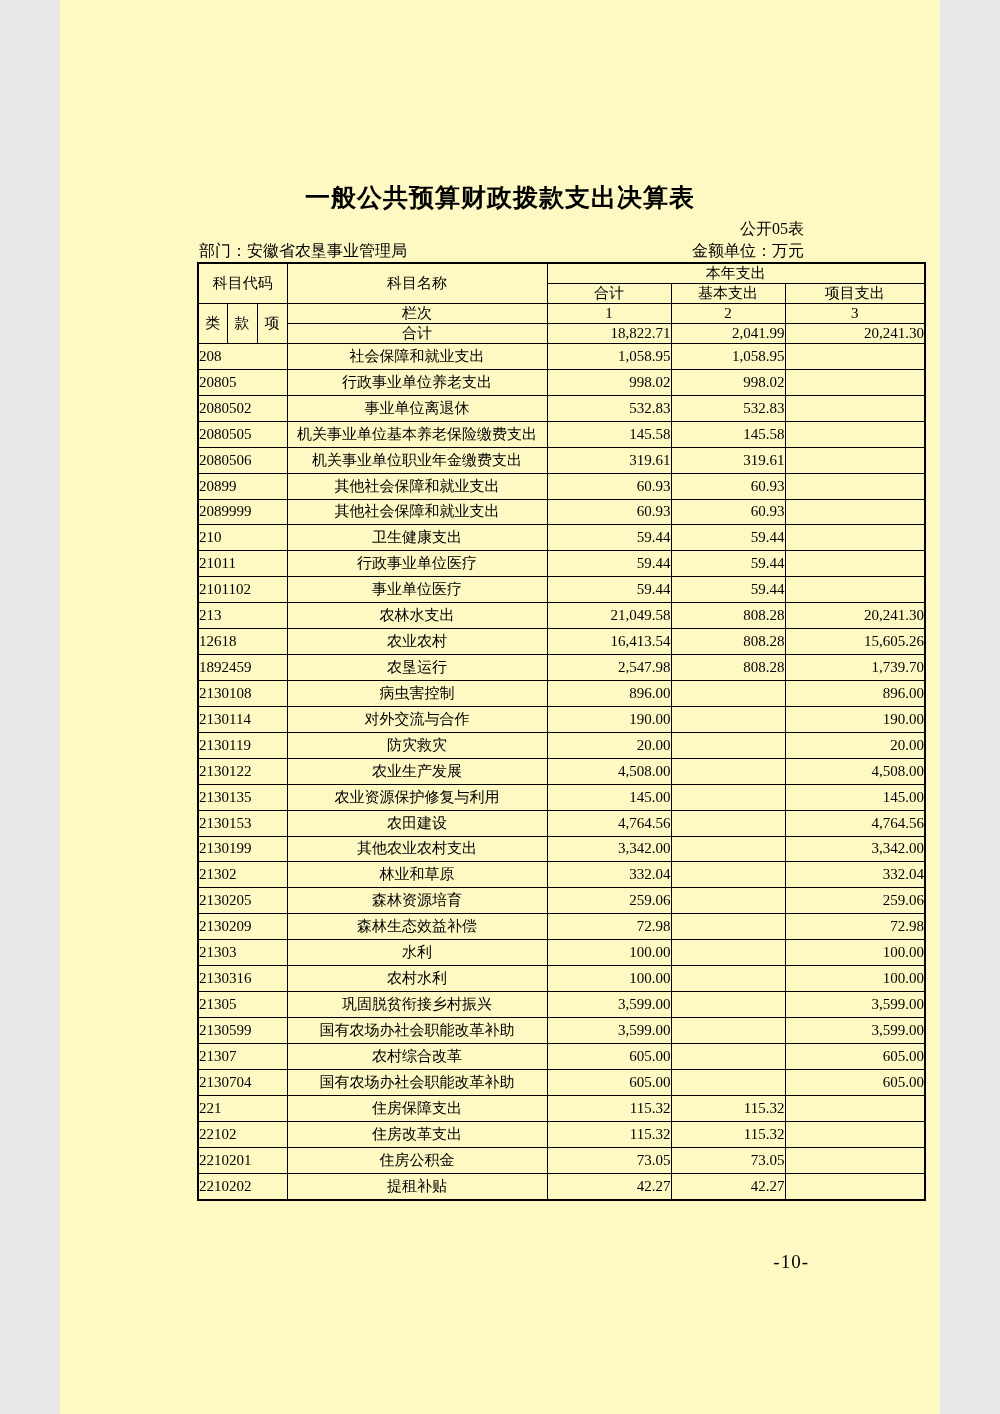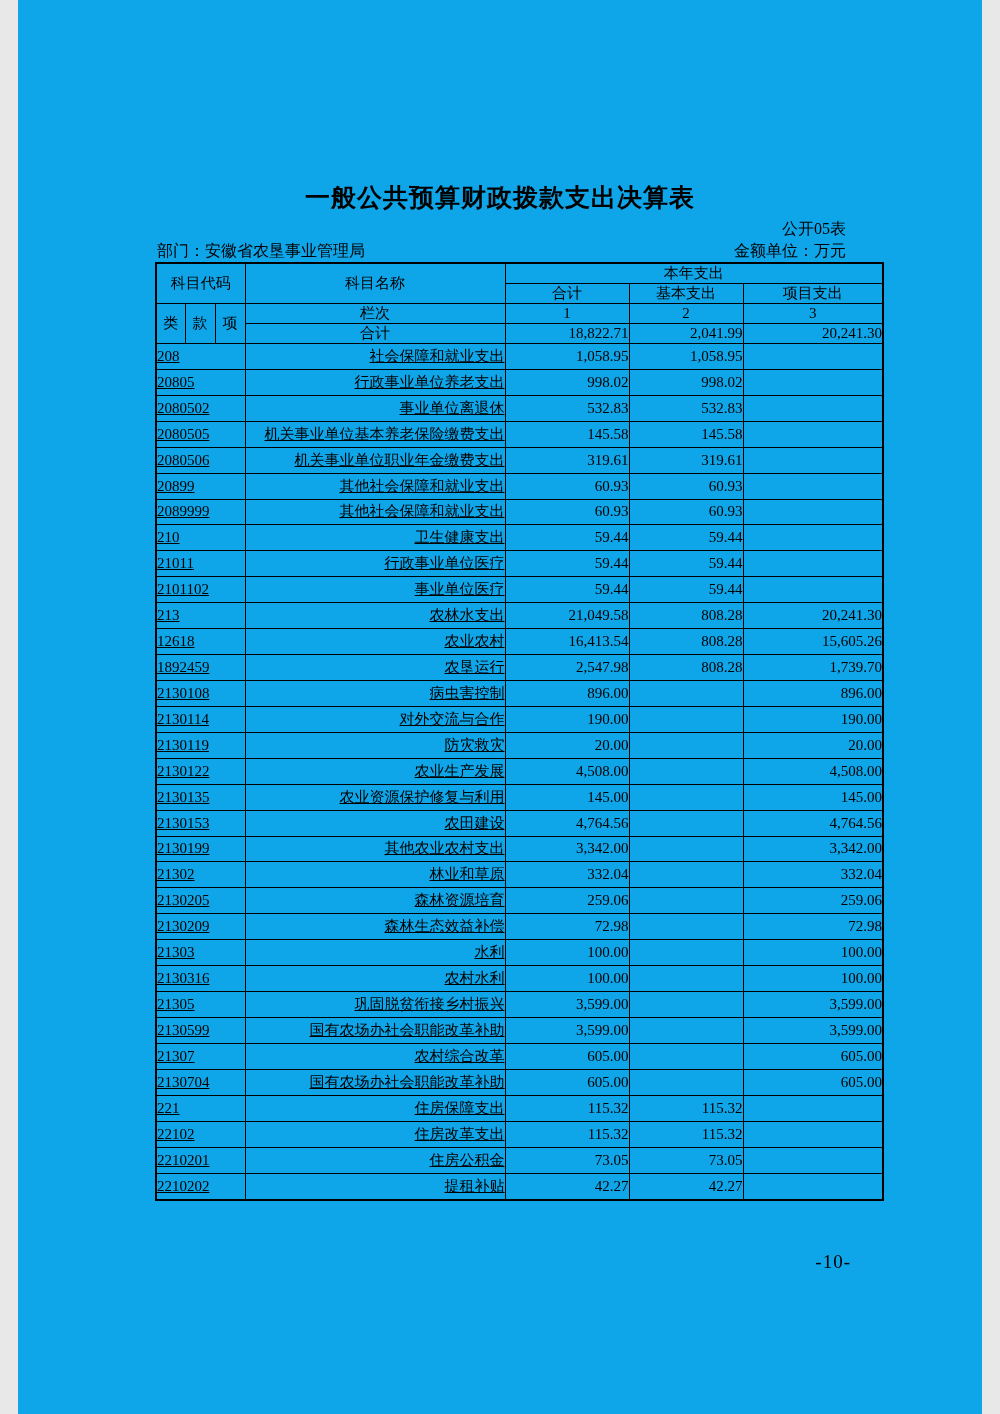--- a/index.html
+++ b/index.html
@@ -5,10 +5,10 @@
   html, body { margin: 0; padding: 0; background: #e8e8e8; }
   .page {
     position: relative;
-    width: 964px;
+    width: 880px;
     height: 1414px;
     margin: 0 auto;
-    background: #0ea5e9;
+    background: #fef9c3;
     color: #000000;
     font-family: "Liberation Serif", "DejaVu Serif", serif;
     overflow: hidden;

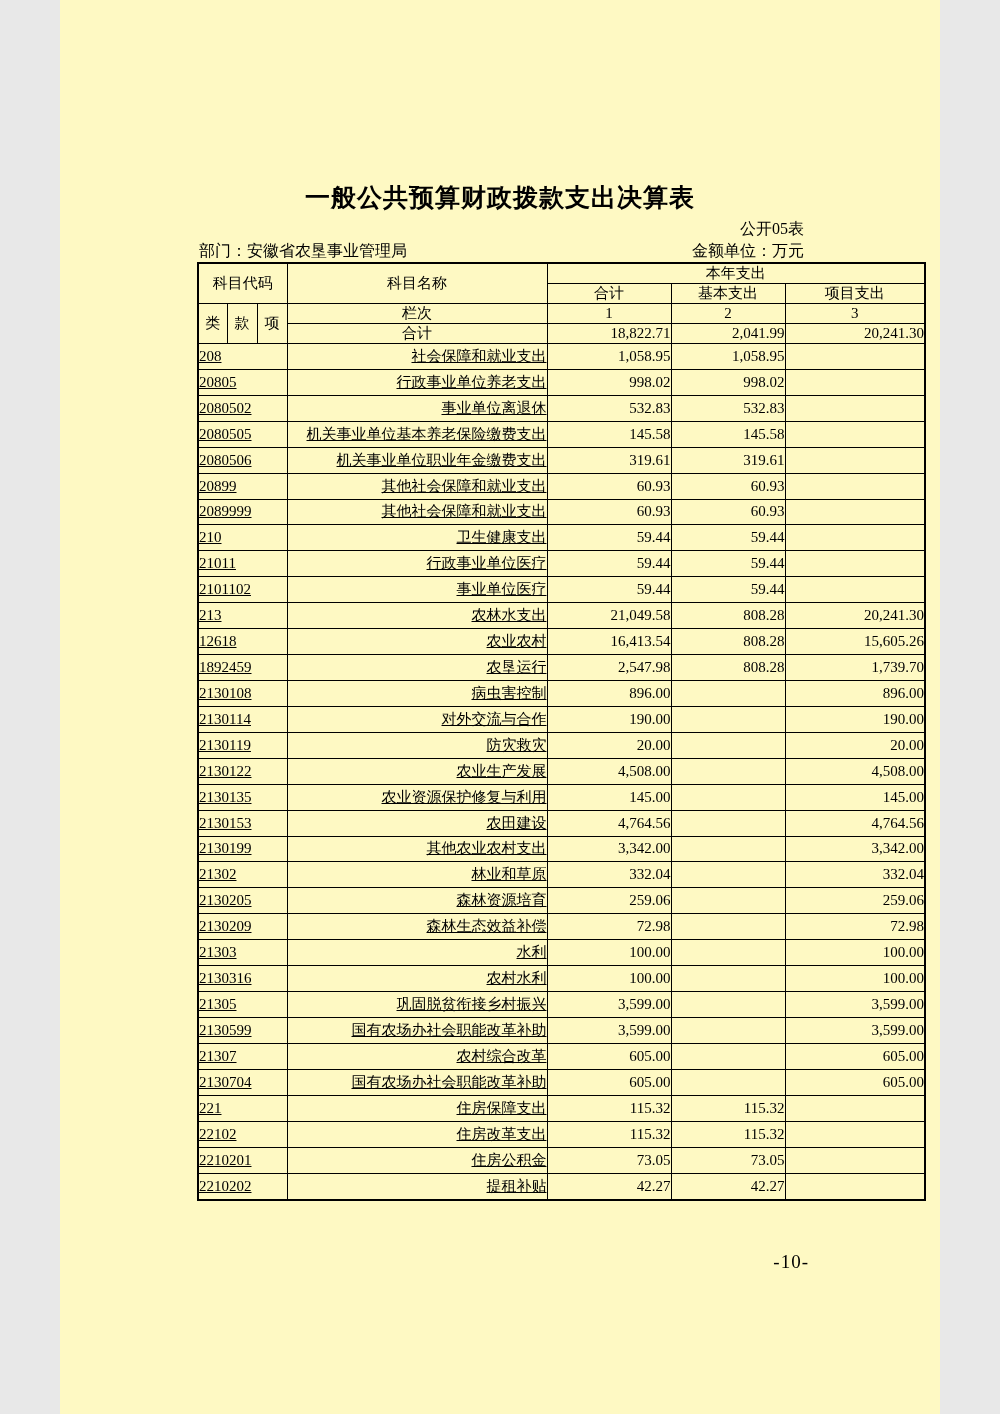--- a/index.html
+++ b/index.html
@@ -62,7 +62,7 @@
     vertical-align: middle;
   }
   table.budget th { text-align: center; }
-  td.code  { text-align: left;  padding-left: 7px; text-decoration: underline; }
+  td.code  { text-align: left;  padding-left: 7px; }
   td.name  { text-align: right;  padding-left: 8px; text-decoration: underline; }
   td.num   { text-align: right; padding-right: 8px; }
   .note {

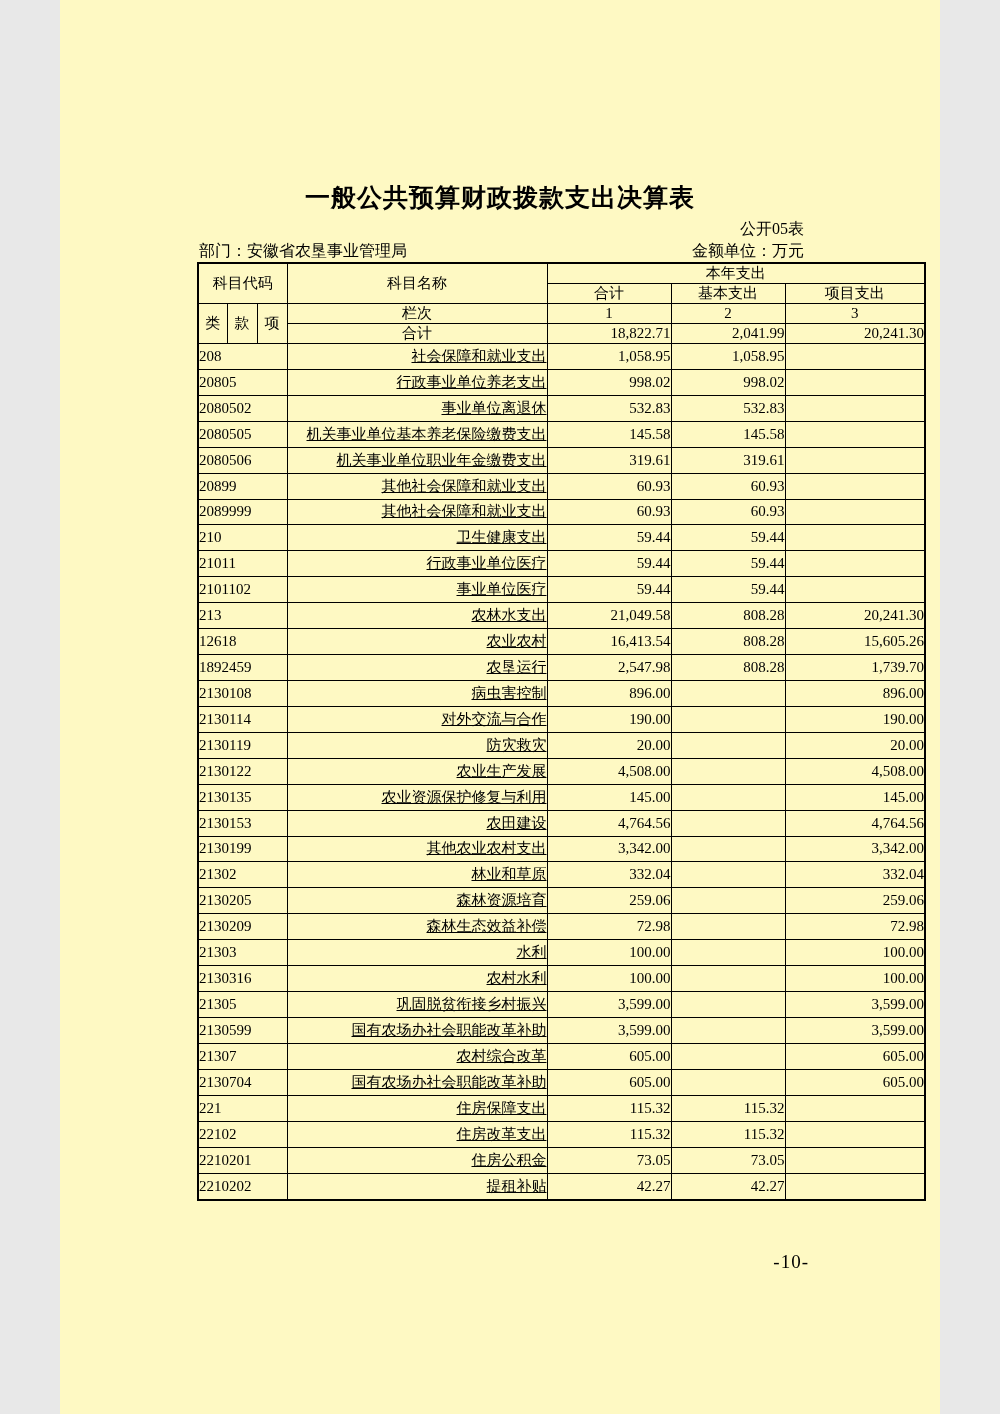--- a/index.html
+++ b/index.html
@@ -63,7 +63,7 @@
   }
   table.budget th { text-align: center; }
   td.code  { text-align: left;  padding-left: 7px; }
-  td.name  { text-align: right;  padding-left: 8px; text-decoration: underline; }
+  td.name  { text-align: center;  padding-left: 8px; }
   td.num   { text-align: right; padding-right: 8px; }
   .note {
     position: absolute;

